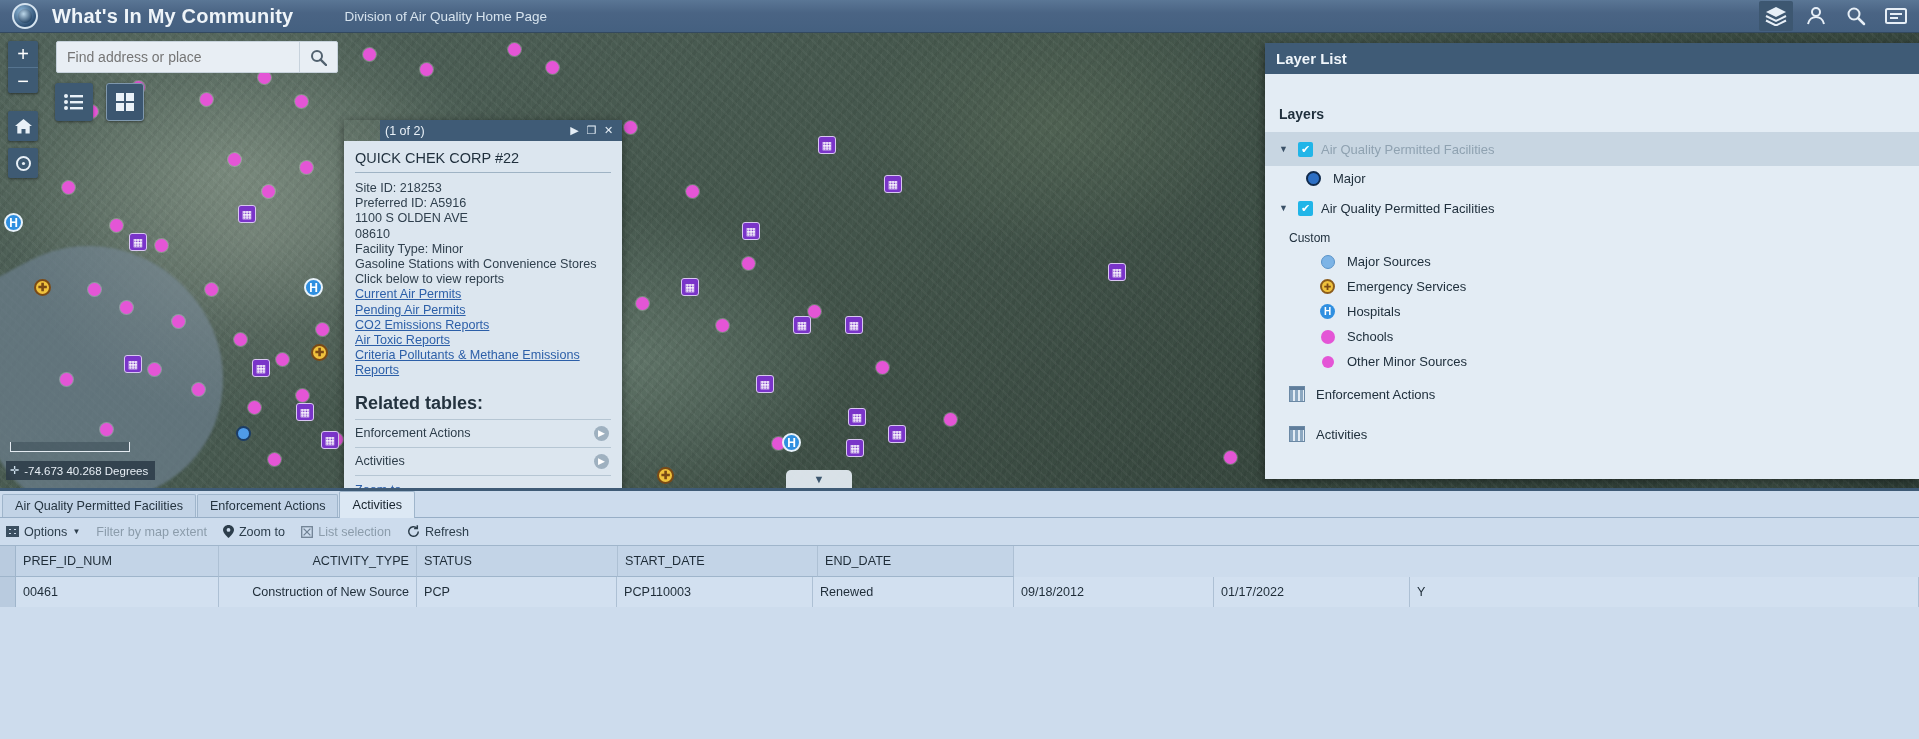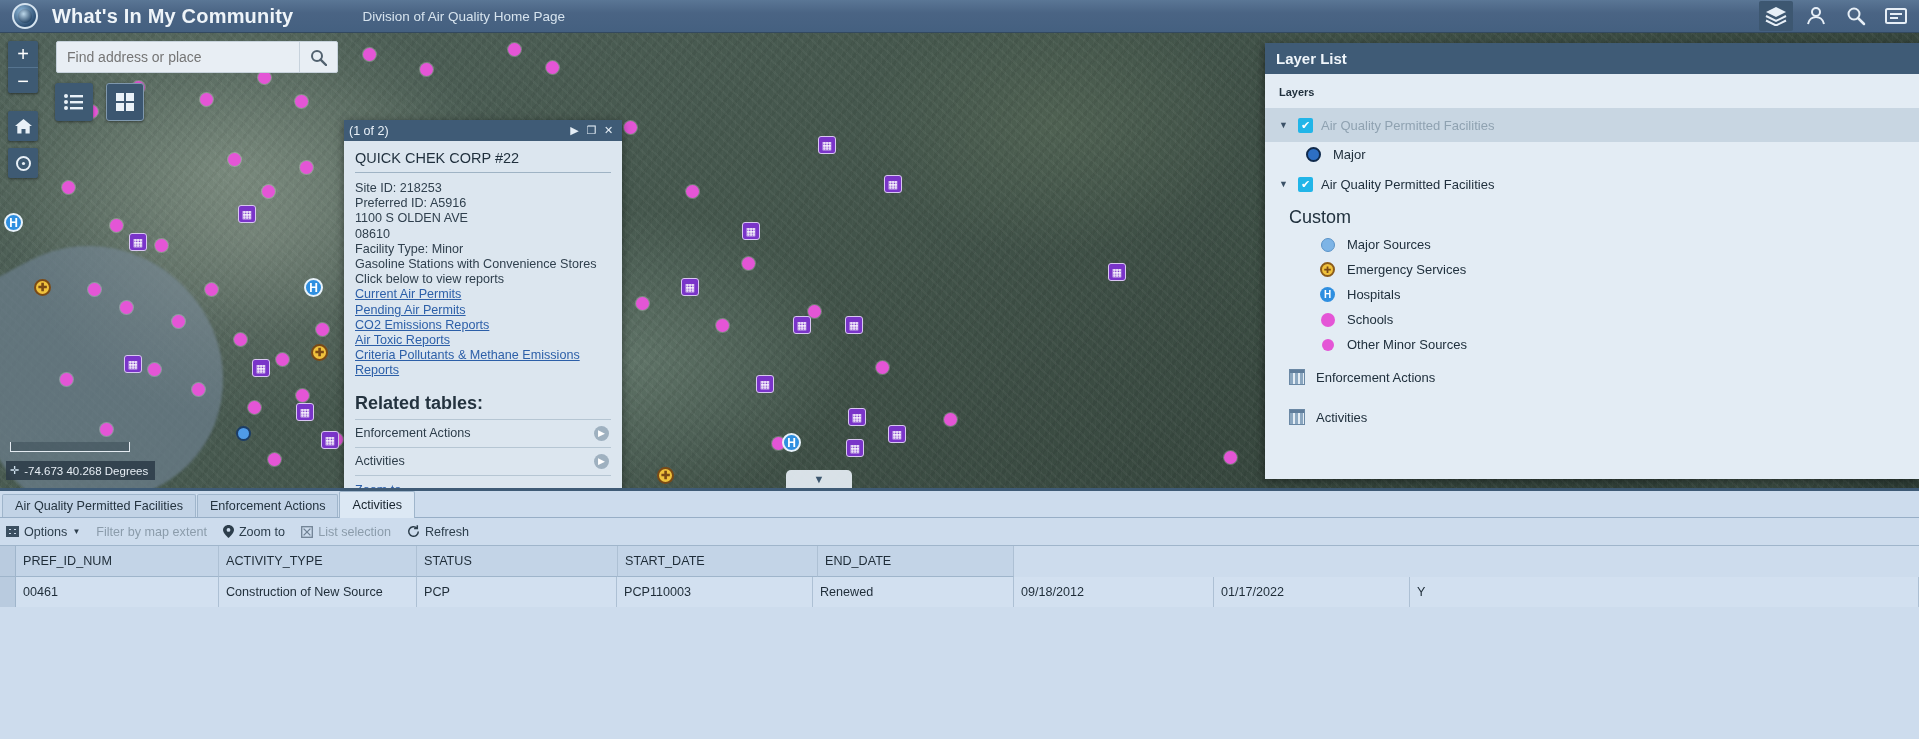--- a/index.html
+++ b/index.html
@@ -37,7 +37,7 @@
     letter-spacing: .2px; white-space: nowrap;
   }
   .sub-title {
-    margin-left: 69px;
+    margin-left: 51px;
     color: #d6e3ee; font-size: 13.5px; white-space: nowrap;
   }
   .header-tools {

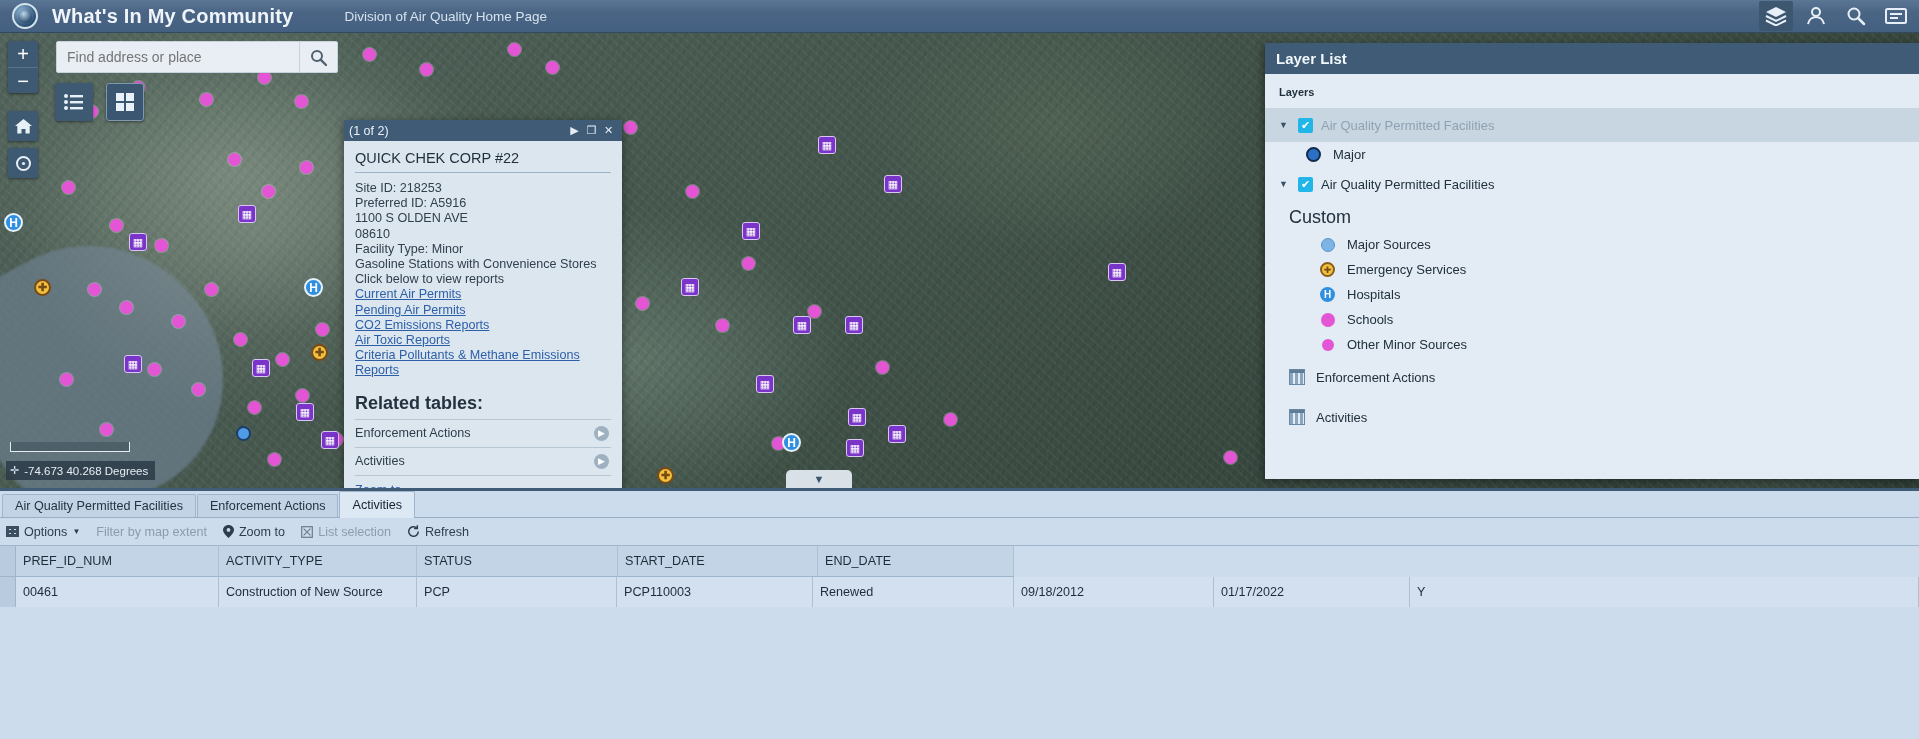--- a/index.html
+++ b/index.html
@@ -241,7 +241,7 @@
     font-size: 15px; font-weight: bold;
   }
   .ll-sub {
-    padding: 12px 0 10px 14px; font-size: 11px; color: #1f2f3c; font-weight: bold;
+    padding: 32px 0 10px 14px; font-size: 14px; color: #1f2f3c; font-weight: bold;
   }
   .ll-row {
     display: flex; align-items: center; gap: 8px;

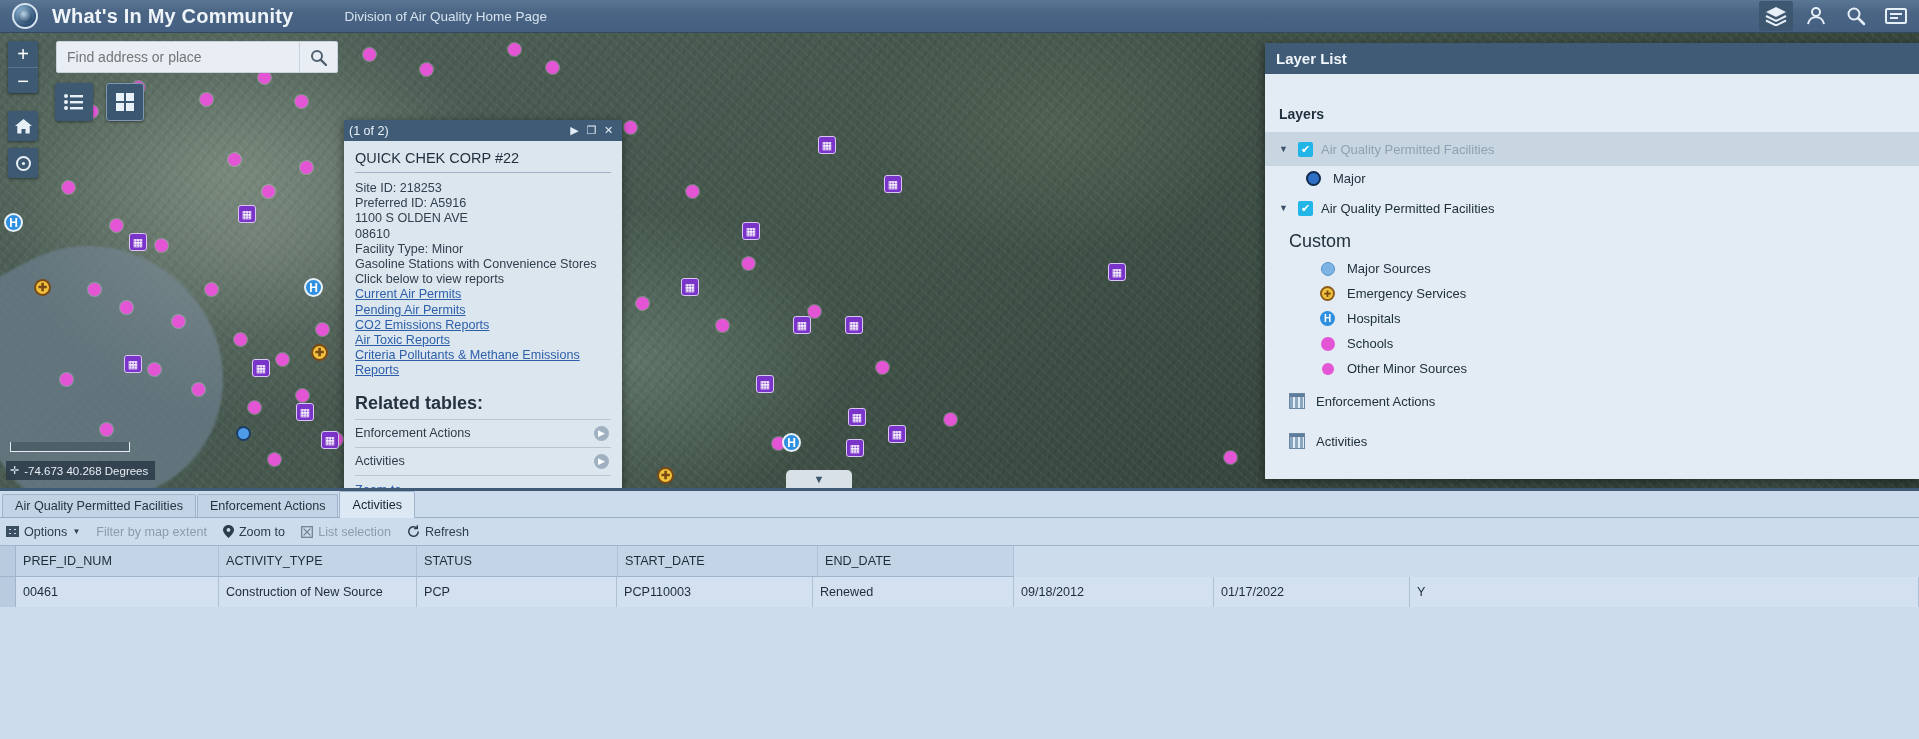--- a/index.html
+++ b/index.html
@@ -192,6 +192,7 @@
     height: 21px; background: #3f5b76; color: #e9f1f8;
     display: flex; align-items: center; padding: 0 5px;
     font-size: 12.5px;
+    margin-left: 36px;
   }
   .popup-head .ph-title { flex: 1; }
   .popup-head .ph-ico {

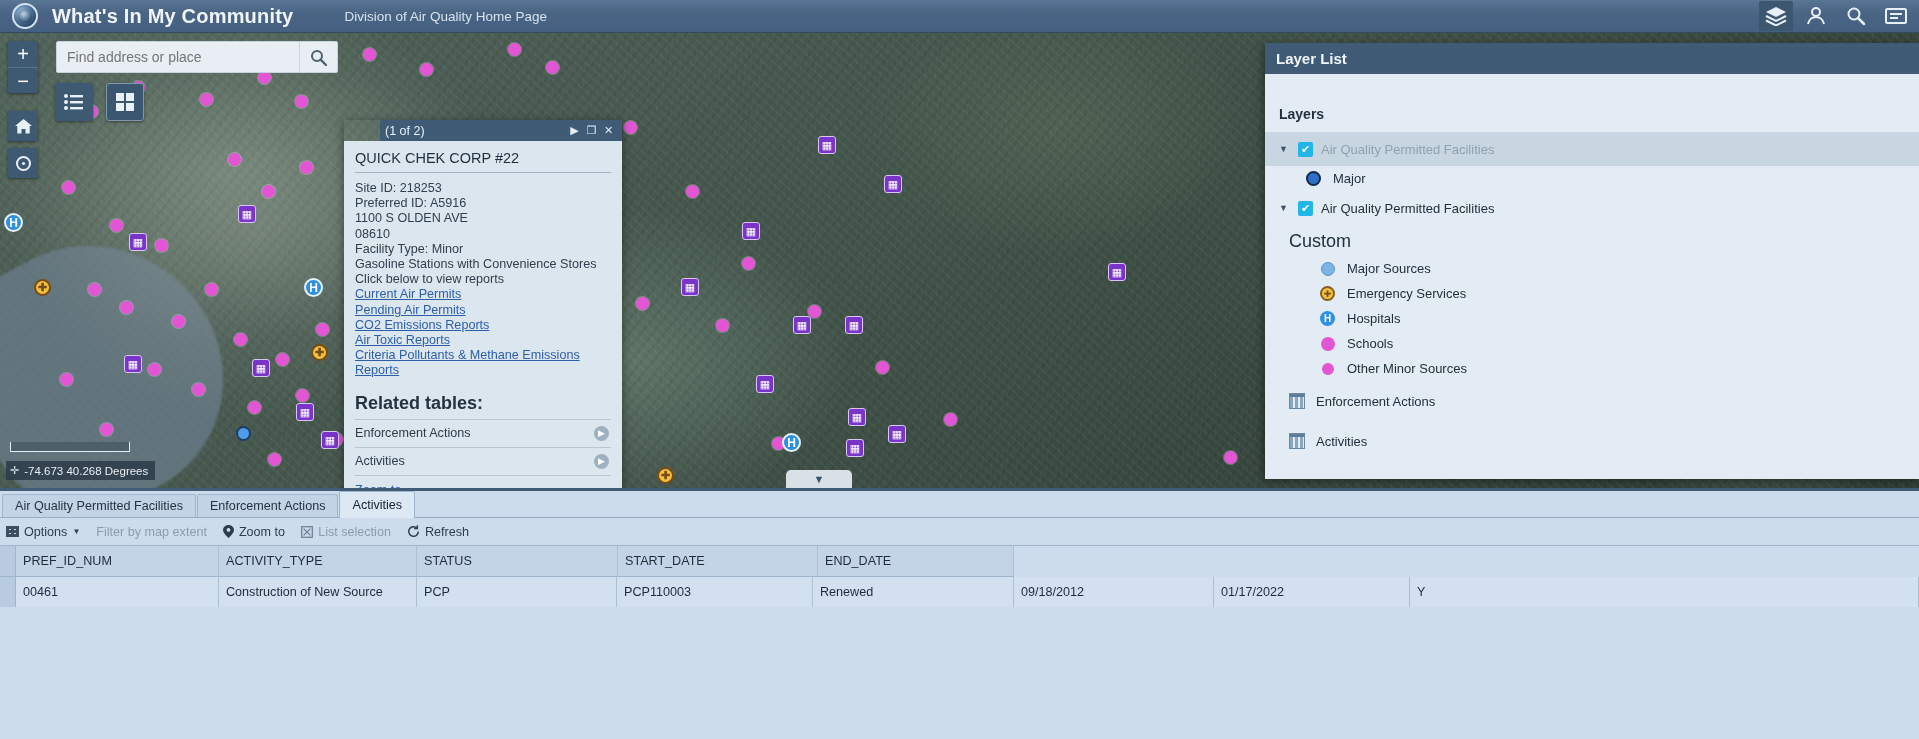--- a/index.html
+++ b/index.html
@@ -258,7 +258,7 @@
     color: #fff; font-size: 11px; line-height: 1; flex: 0 0 auto;
   }
   .ll-label.faded { color: #8fa2b1; }
-  .ll-custom { padding: 6px 0 4px 24px; font-size: 18px; color: #20303d; }
+  .ll-custom { padding: 6px 0 4px 24px; font-size: 12px; color: #20303d; }
   .ll-leg {
     display: flex; align-items: center; gap: 11px;
     height: 25px; padding-left: 40px; font-size: 13px; color: #20303d;

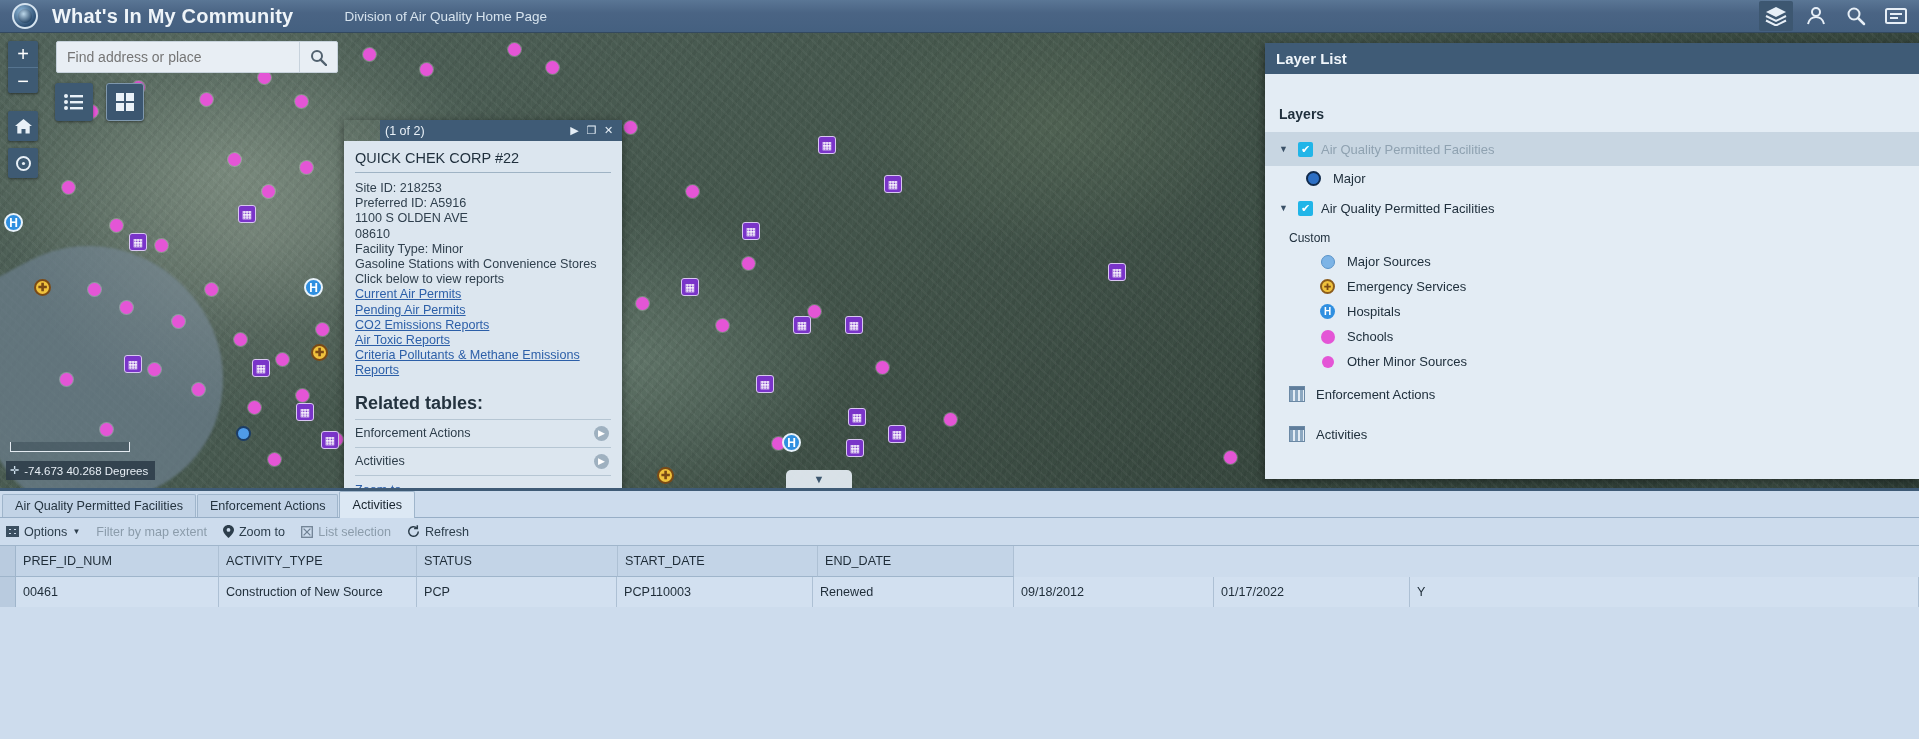--- a/index.html
+++ b/index.html
@@ -334,7 +334,7 @@
   .tgrid .gutter { width: 16px; flex: 0 0 16px; background: #b9cbdf; border-right: 1px solid #9fb5cb; }
   .c0 { width: 203px; flex: 0 0 203px; }
   .c1 { width: 200px; flex: 0 0 200px; }
-  .c2 { width: 198px; flex: 0 0 198px; }
+  .c2 { width: 198px; flex: 0 0 198px; text-align: right; }
   .c3 { width: 196px; flex: 0 0 196px; }
   .c4 { width: 201px; flex: 0 0 201px; }
   .c5 { width: 200px; flex: 0 0 200px; }

